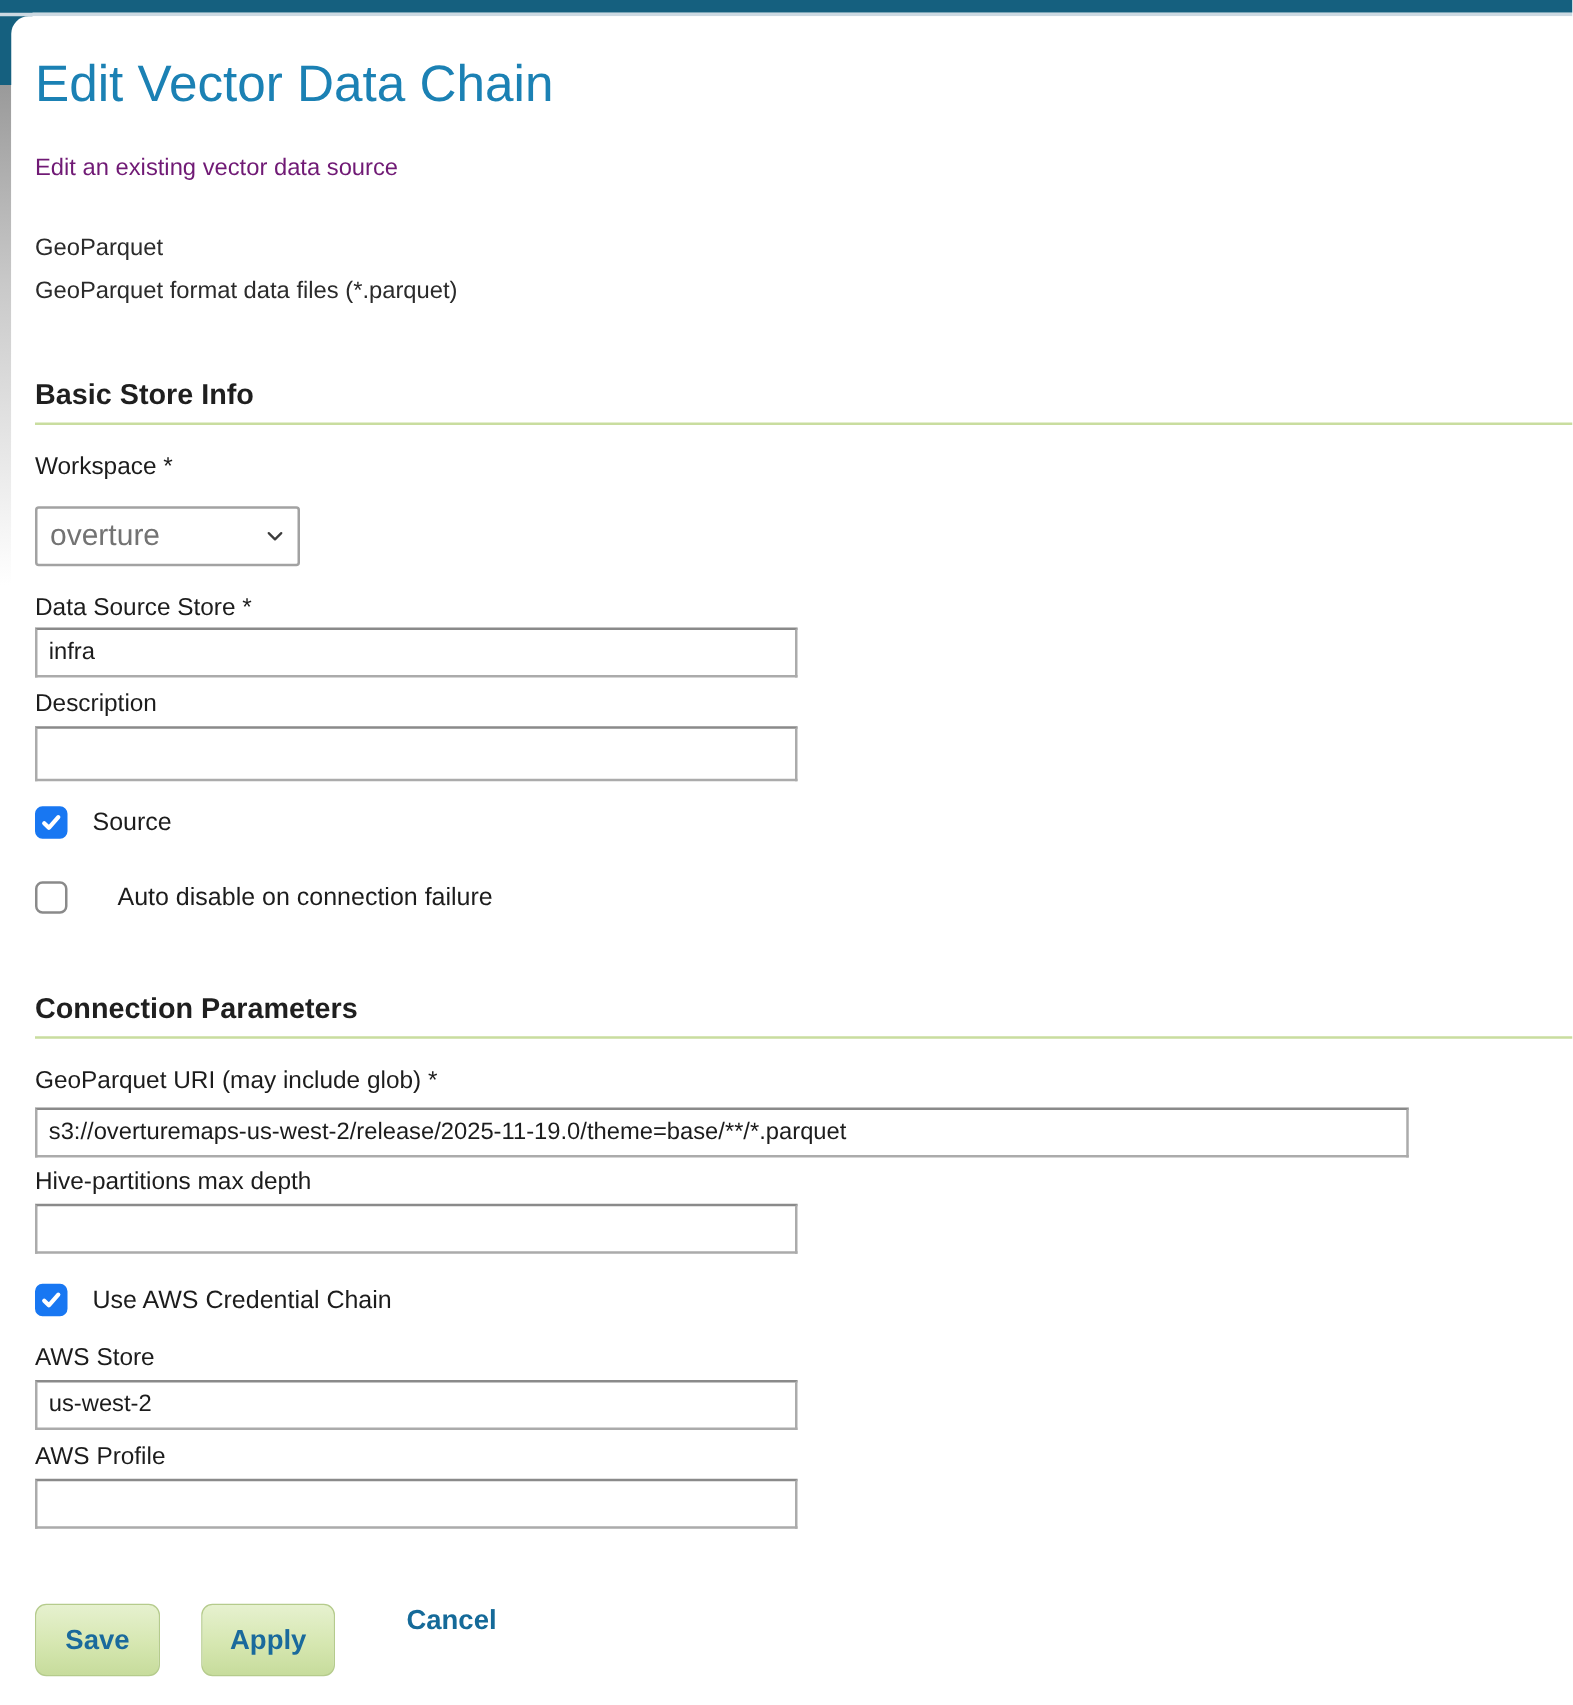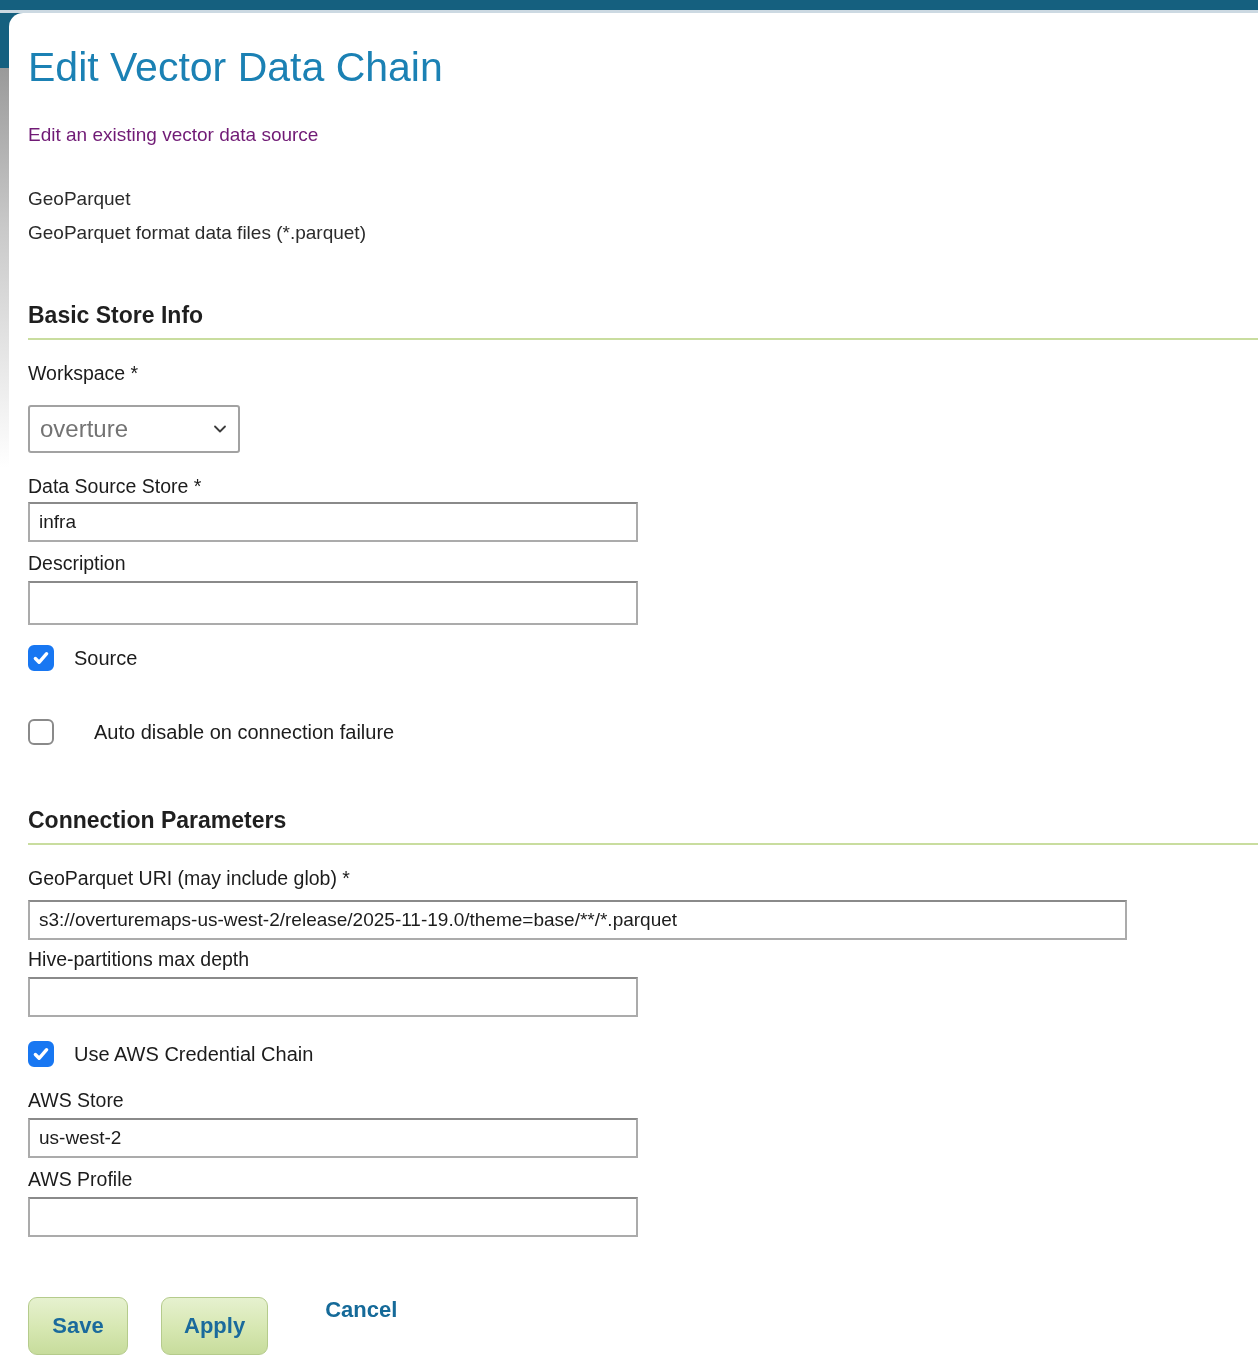--- a/index.html
+++ b/index.html
@@ -79,7 +79,7 @@
   .checkbox-label { font-size: 20px; color: #1c1c1c; }
 
   .row-enabled   { margin-top: 20px; }
-  .row-autodis   { margin-top: 48px; gap: 40px; }
+  .row-autodis   { margin-top: 34px; gap: 40px; }
   .row-awscred   { margin-top: 24px; align-items: center; }
   .h2-connection { margin-top: 62px; }
 

